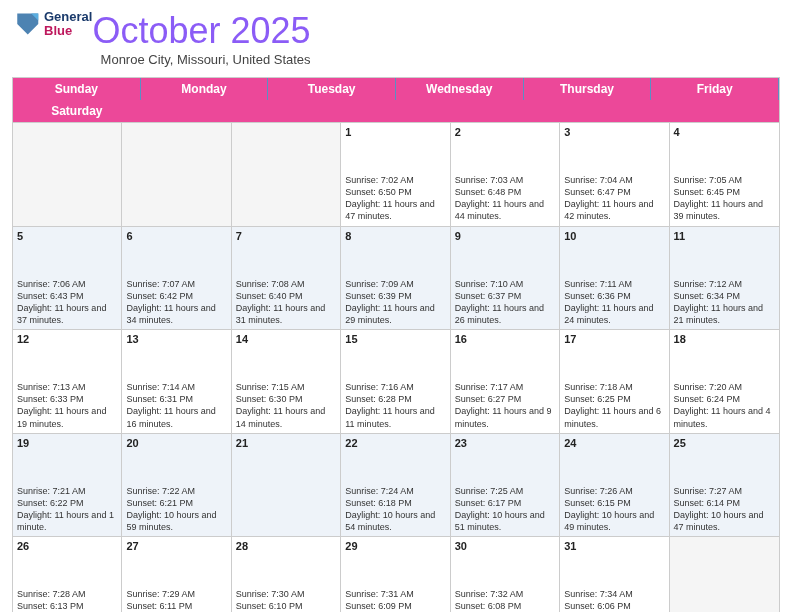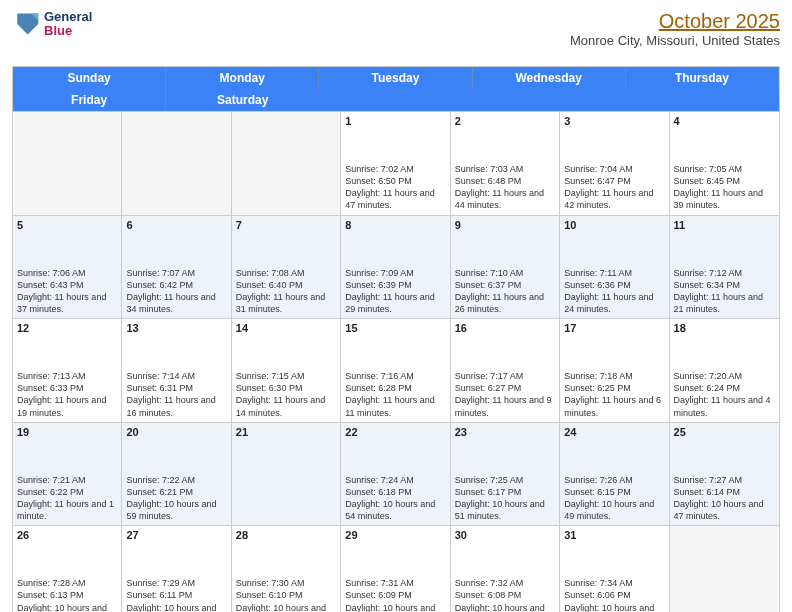--- a/index.html
+++ b/index.html
@@ -19,9 +19,9 @@
     }
     .header {
       display: flex;
-      justify-content: space-between;
+      justify-content: flex-start;
       align-items: flex-start;
-      margin-bottom: 18px;
+      margin-bottom: 10px;
     }
     .logo {
       display: flex;

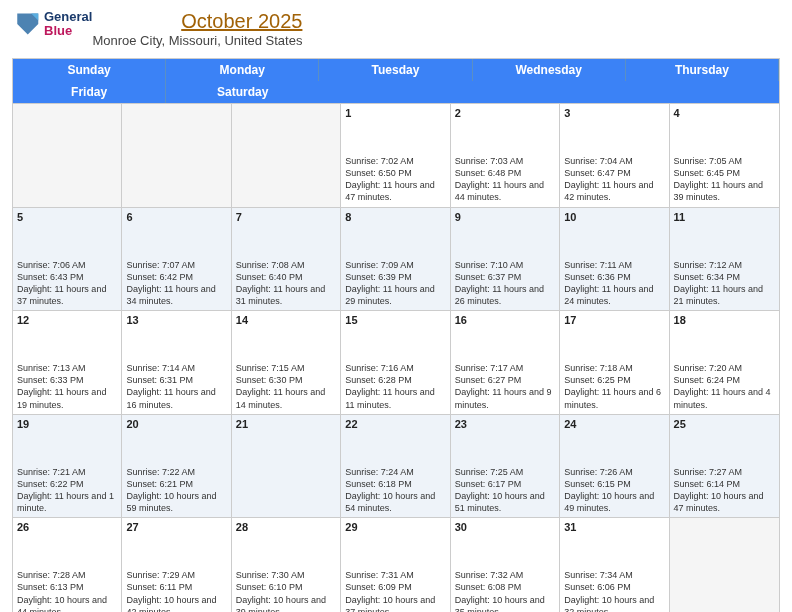--- a/index.html
+++ b/index.html
@@ -45,10 +45,9 @@
       text-align: right;
     }
     .month-title {
-      font-size: 20px;
+      font-size: 36px;
       font-weight: normal;
-      color: #a16207;
-      text-decoration: underline;
+      color: #8b5cf6;
     }
     .location {
       font-size: 13px;

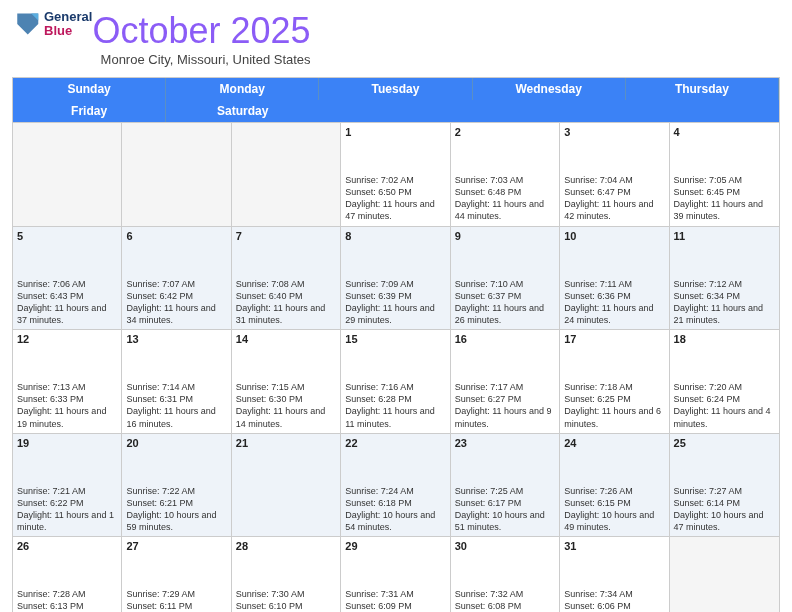--- a/index.html
+++ b/index.html
@@ -61,8 +61,8 @@
     }
     .cal-header-row {
       display: grid;
-      grid-template-columns: repeat(5, 1fr);
-      background: #3b82f6;
+      grid-template-columns: repeat(6, 1fr);
+      background: #ec4899;
     }
     .cal-header-cell {
       color: #fff;

